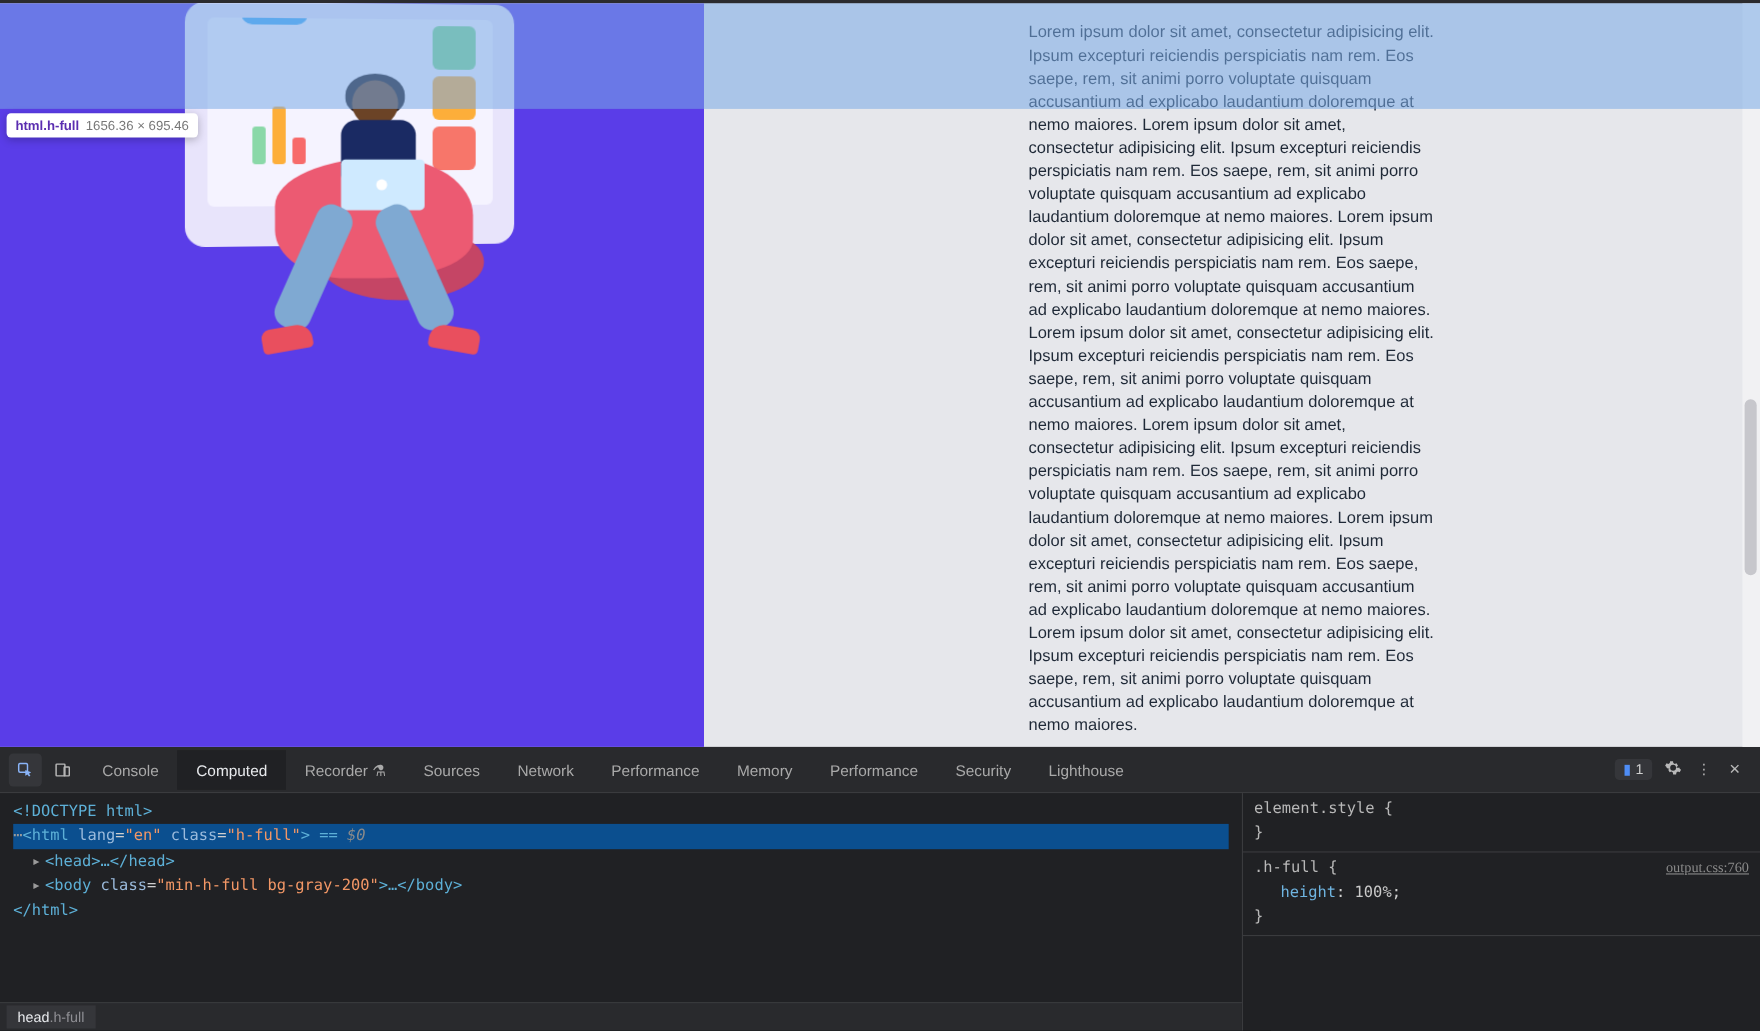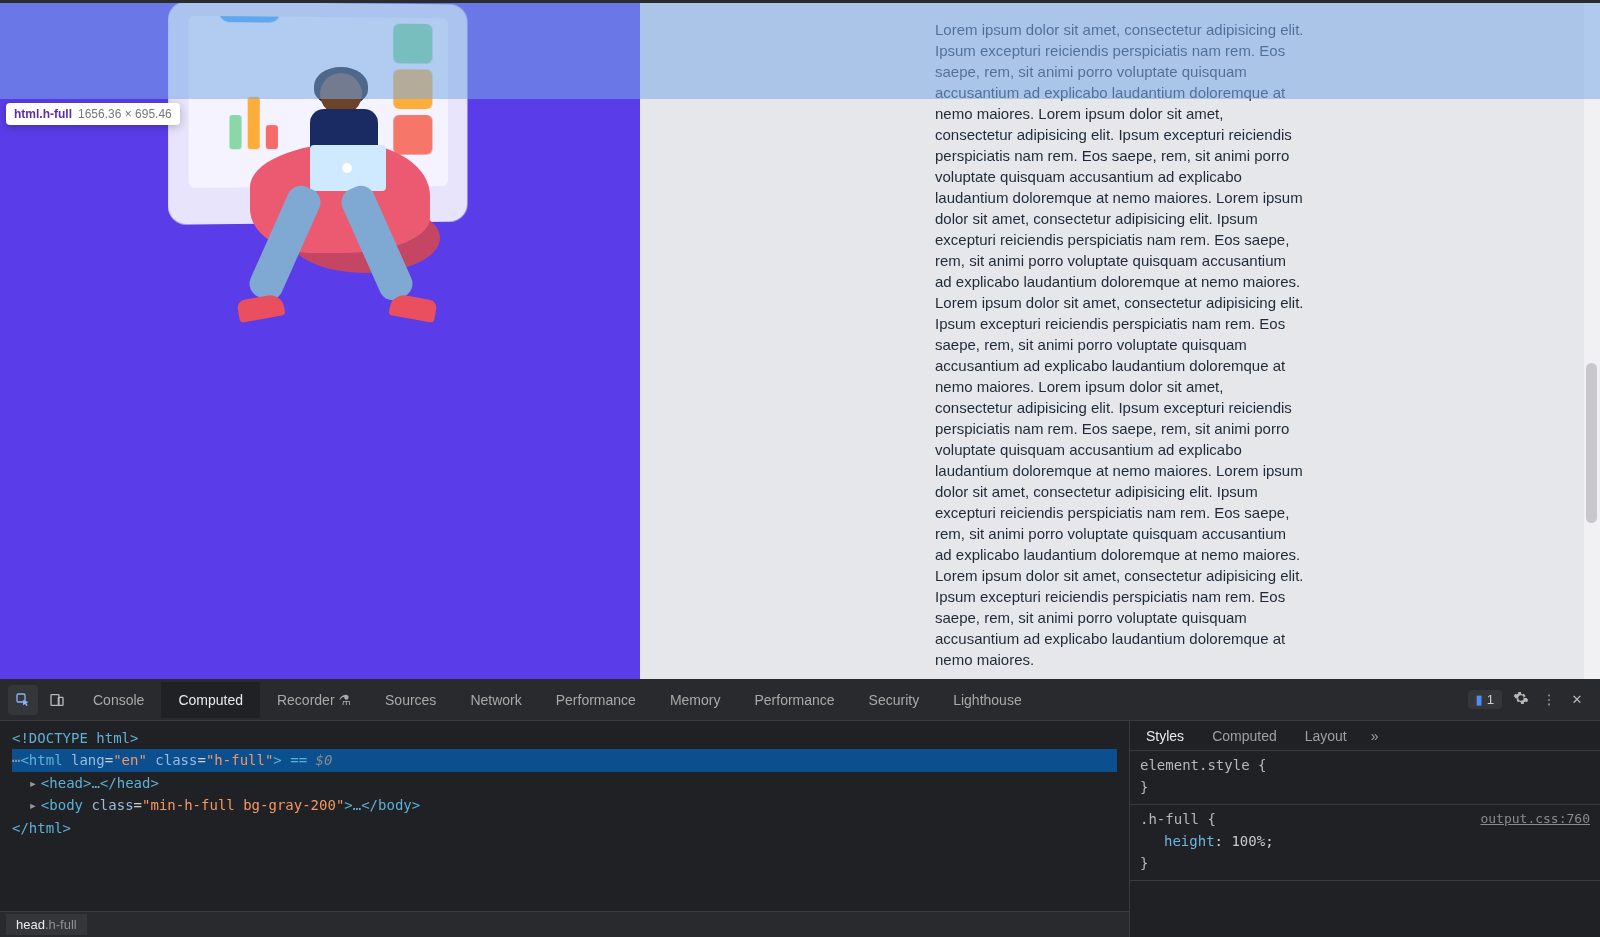--- a/index.html
+++ b/index.html
@@ -507,12 +507,6 @@
     </div>
 
     <div class="styles-pane">
-      <div class="sp-tabs">
-        <div class="sp-tab active">Styles</div>
-        <div class="sp-tab">Computed</div>
-        <div class="sp-tab">Layout</div>
-        <div class="sp-more">»</div>
-      </div>
       <div class="sp-rules">
         <div class="rule">
           <span class="selector">element.style</span> <span class="brace">{</span><br>

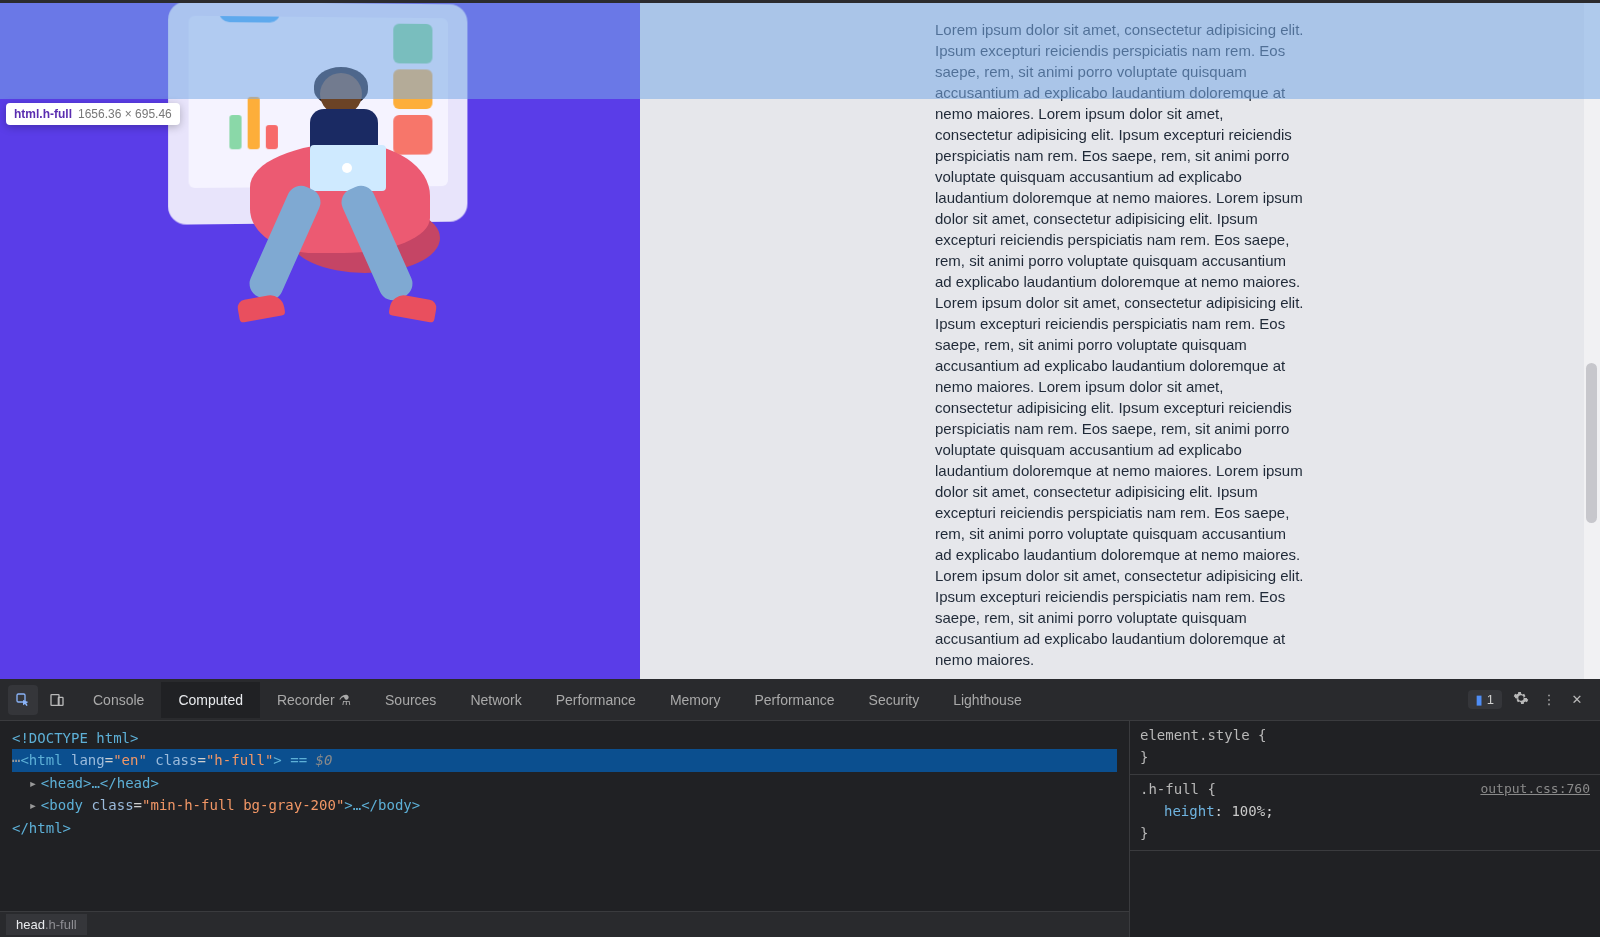--- a/index.html
+++ b/index.html
@@ -392,6 +392,7 @@
     float:right; color:#8a8a8a;
     text-decoration: underline;
     font-size:13px;
+    font-family:Liberation Serif, serif;
   }
   .rule .indent { padding-left:24px; display:block; }
 </style>

